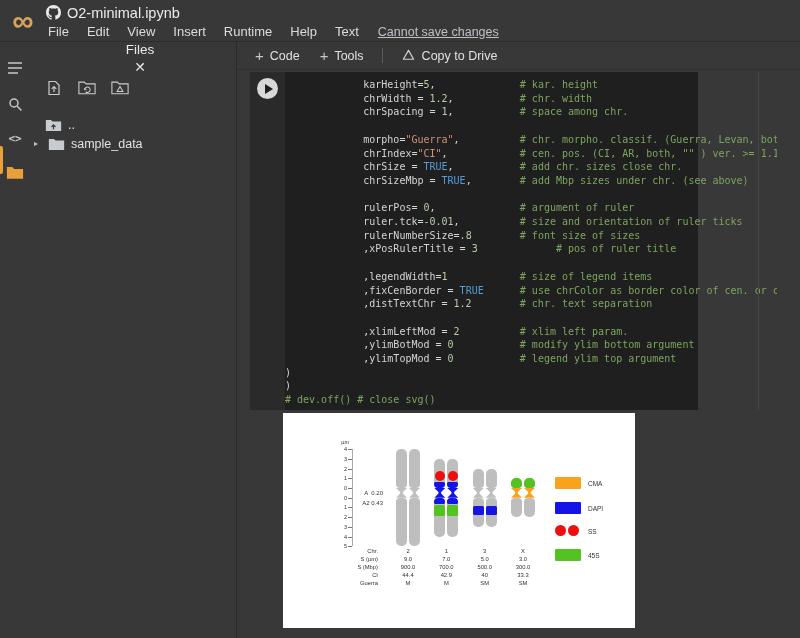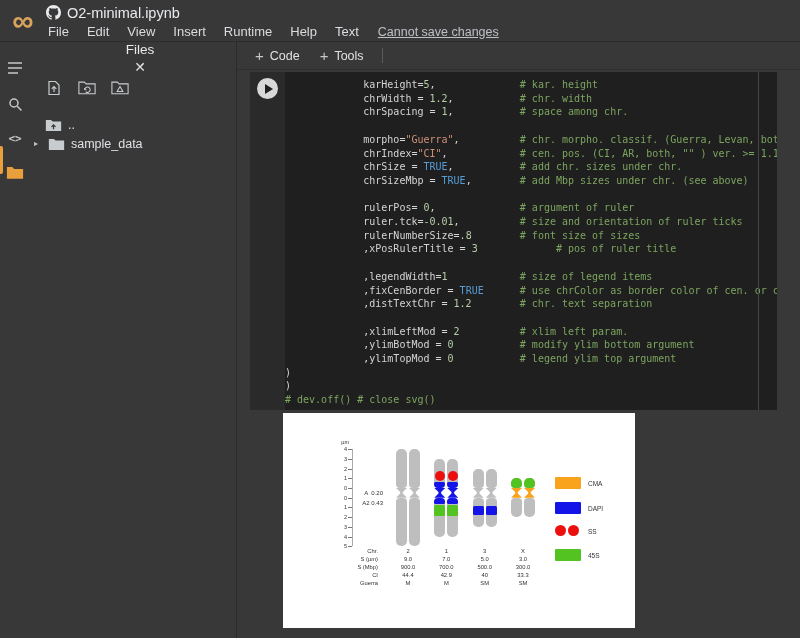--- a/index.html
+++ b/index.html
@@ -185,6 +185,14 @@
       <span>Tools</span>
     </button>
     <div class="tb-sep"></div>
+    <button class="tb-btn">
+      <span>
+        <svg width="15" height="15" viewBox="0 0 16 16" fill="none" stroke="#D0D0D0" stroke-width="1.3" stroke-linejoin="round">
+            <path d="M8 2.5l5.5 9.5h-11z"></path>
+          </svg>
+      </span>
+      <span>Copy to Drive</span>
+    </button>
   </div>
 
   <div class="cell">

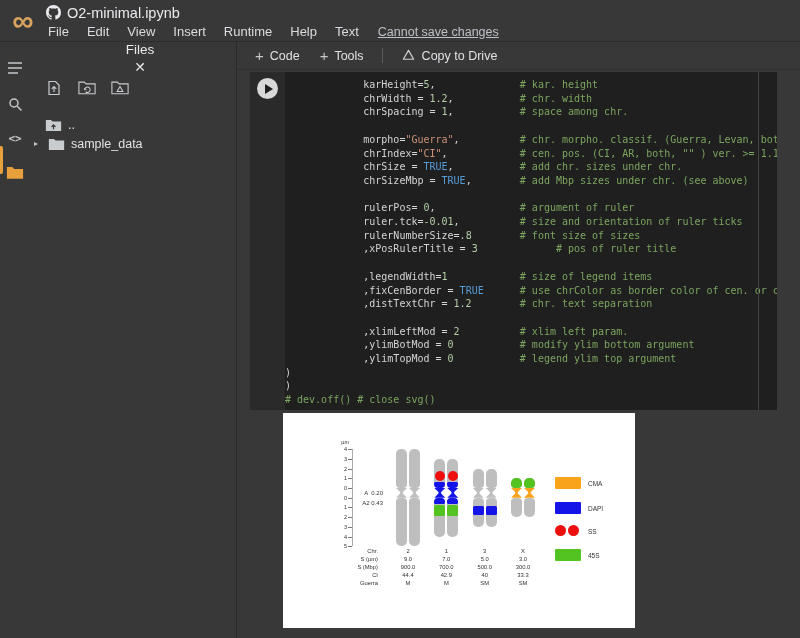--- a/index.html
+++ b/index.html
@@ -46,7 +46,7 @@
   .plus{color:#C8C8C8;font-size:15px;line-height:1;}
   .tb-sep{width:1px;height:15px;background:#5c5c5c;margin:0 8px;}
   
-  .cell{position:absolute;left:13px;top:30px;width:527px;height:338px;background:#1F1F1F;}
+  .cell{position:absolute;left:13px;top:30px;width:448px;height:338px;background:#1F1F1F;}
   .cell-gutter{position:absolute;left:0;top:0;width:35px;height:100%;background:#2A2A2A;}
   .run-btn{position:absolute;left:7px;top:6px;width:21px;height:21px;border-radius:50%;
            background:#D8D8D8;display:flex;align-items:center;justify-content:center;cursor:pointer;}

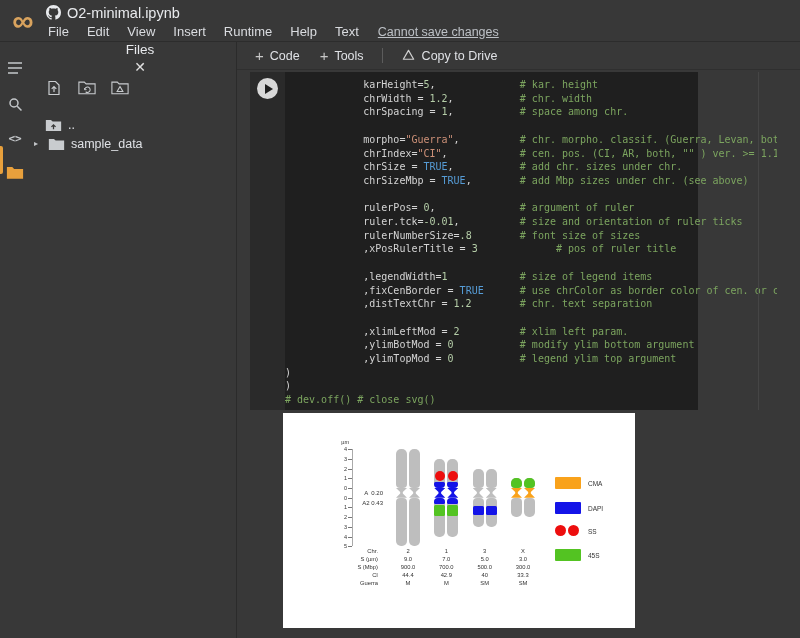--- a/index.html
+++ b/index.html
@@ -207,7 +207,7 @@
 
              morpho=<span class="c-str">"Guerra"</span>,          <span class="c-com"># chr. morpho. classif. (Guerra, Levan, bot</span>
              chrIndex=<span class="c-str">"CI"</span>,            <span class="c-com"># cen. pos. (CI, AR, both, "" ) ver. &gt;= 1.1</span>
-             chrSize = <span class="c-bool">TRUE</span>,           <span class="c-com"># add chr. sizes under chr.</span>
+             chrSize = <span class="c-bool">TRUE</span>,           <span class="c-com"># add chr. sizes close chr.</span>
              chrSizeMbp = <span class="c-bool">TRUE</span>,        <span class="c-com"># add Mbp sizes under chr. (see above)</span>
 
              rulerPos= <span class="c-num">0</span>,              <span class="c-com"># argument of ruler</span>

